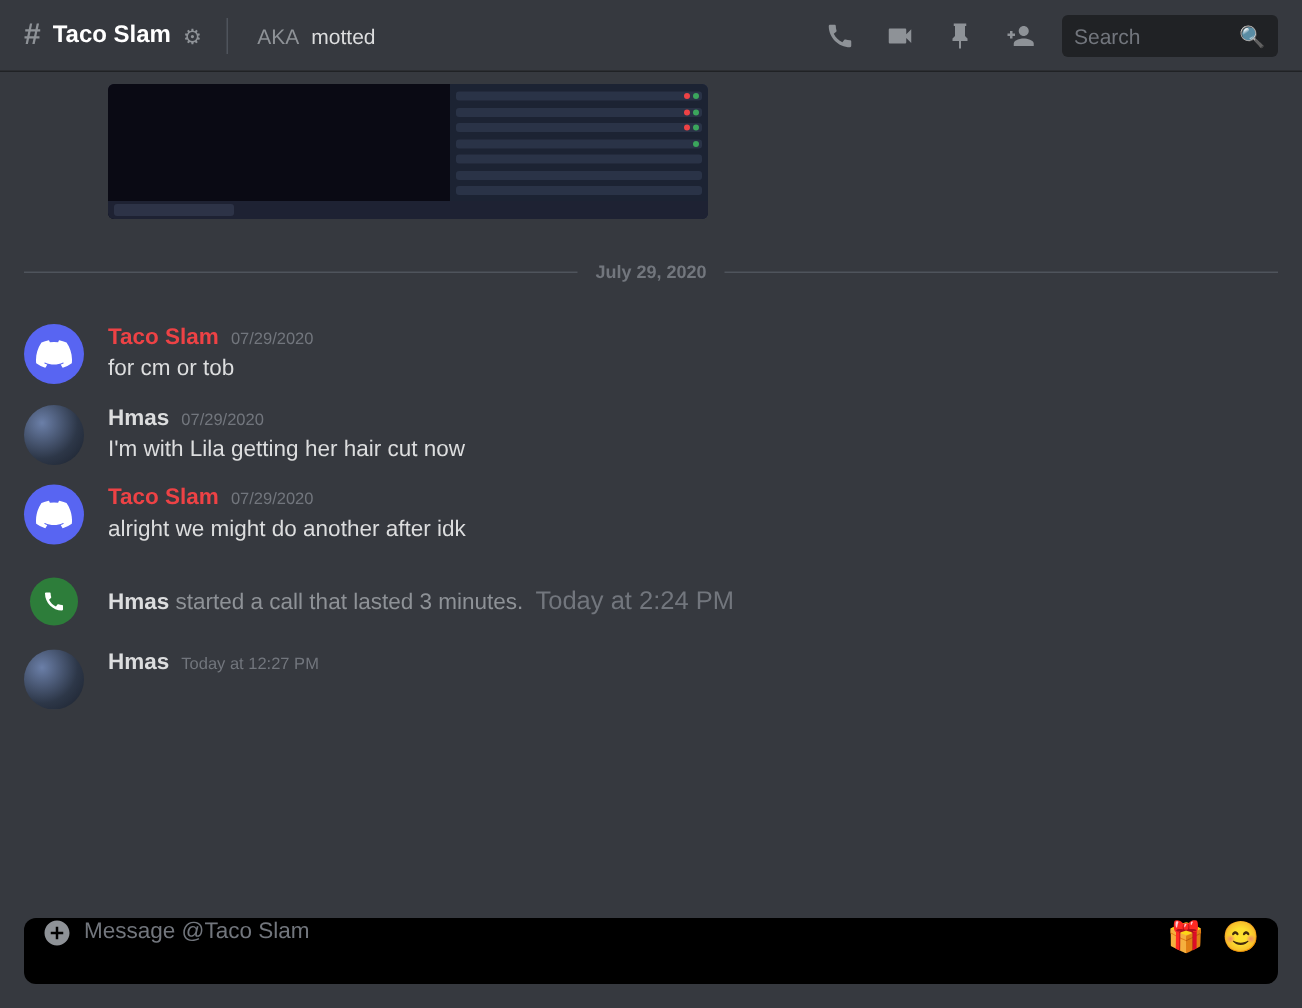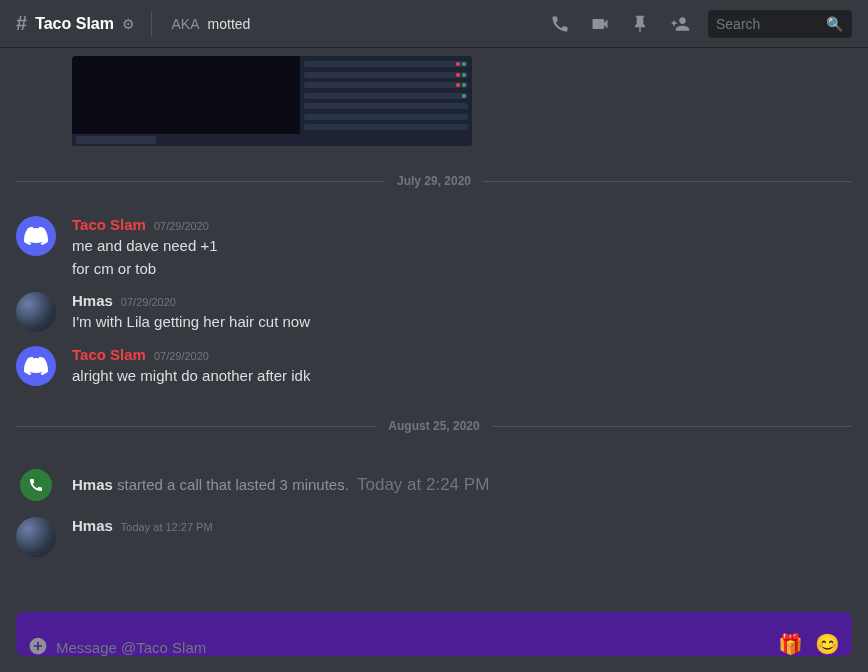--- a/index.html
+++ b/index.html
@@ -434,7 +434,6 @@
         <span class="username username-taco">Taco Slam</span>
         <span class="timestamp">07/29/2020</span>
       </div>
-      <div class="message-text">me and dave need +1</div>
       <div class="message-text">for cm or tob</div>
     </div>
   </div>

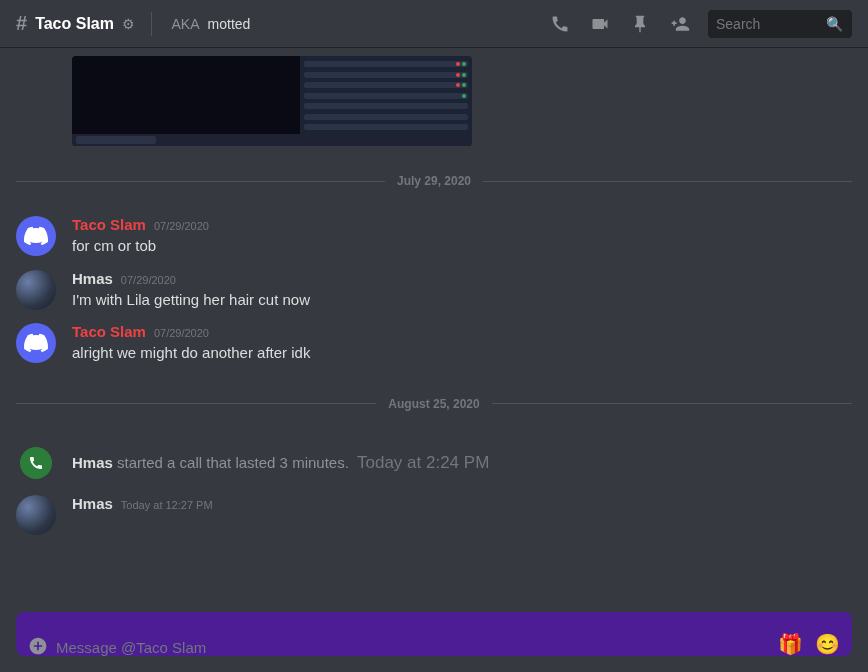--- a/index.html
+++ b/index.html
@@ -464,11 +464,6 @@
     </div>
   </div>
 
-  <div class="date-separator">
-    <div class="date-line"></div>
-    <span class="date-text">August 25, 2020</span>
-    <div class="date-line"></div>
-  </div>
 
   <div class="system-message">
     <div class="system-icon">

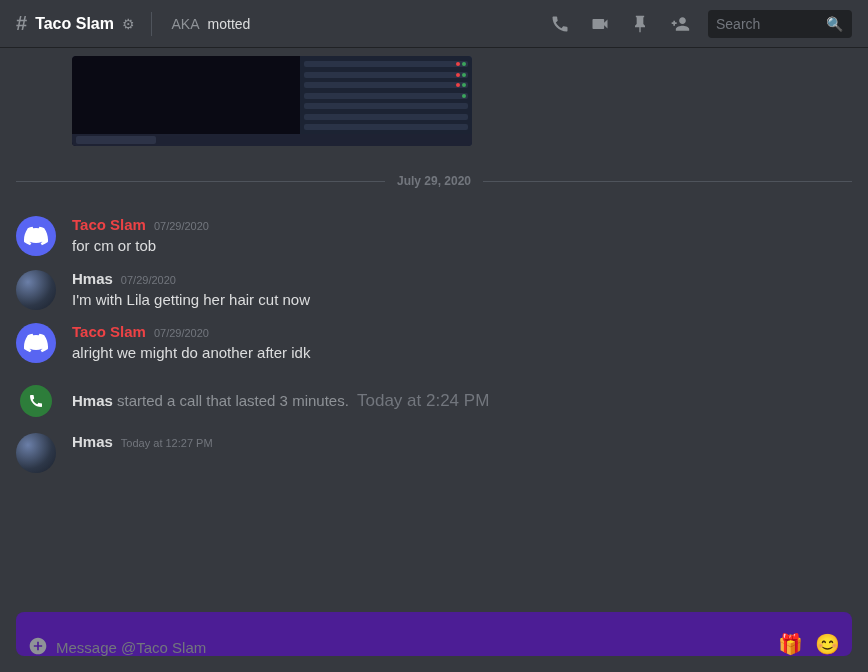--- a/index.html
+++ b/index.html
@@ -301,10 +301,10 @@
       flex-shrink: 0;
     }
     .message-input-wrap {
-      background: #4c1d95;
+      background: #000000;
       border-radius: 8px;
       display: flex;
-      align-items: flex-end;
+      align-items: flex-start;
       padding: 0 12px;
       height: 44px;
       gap: 8px;

